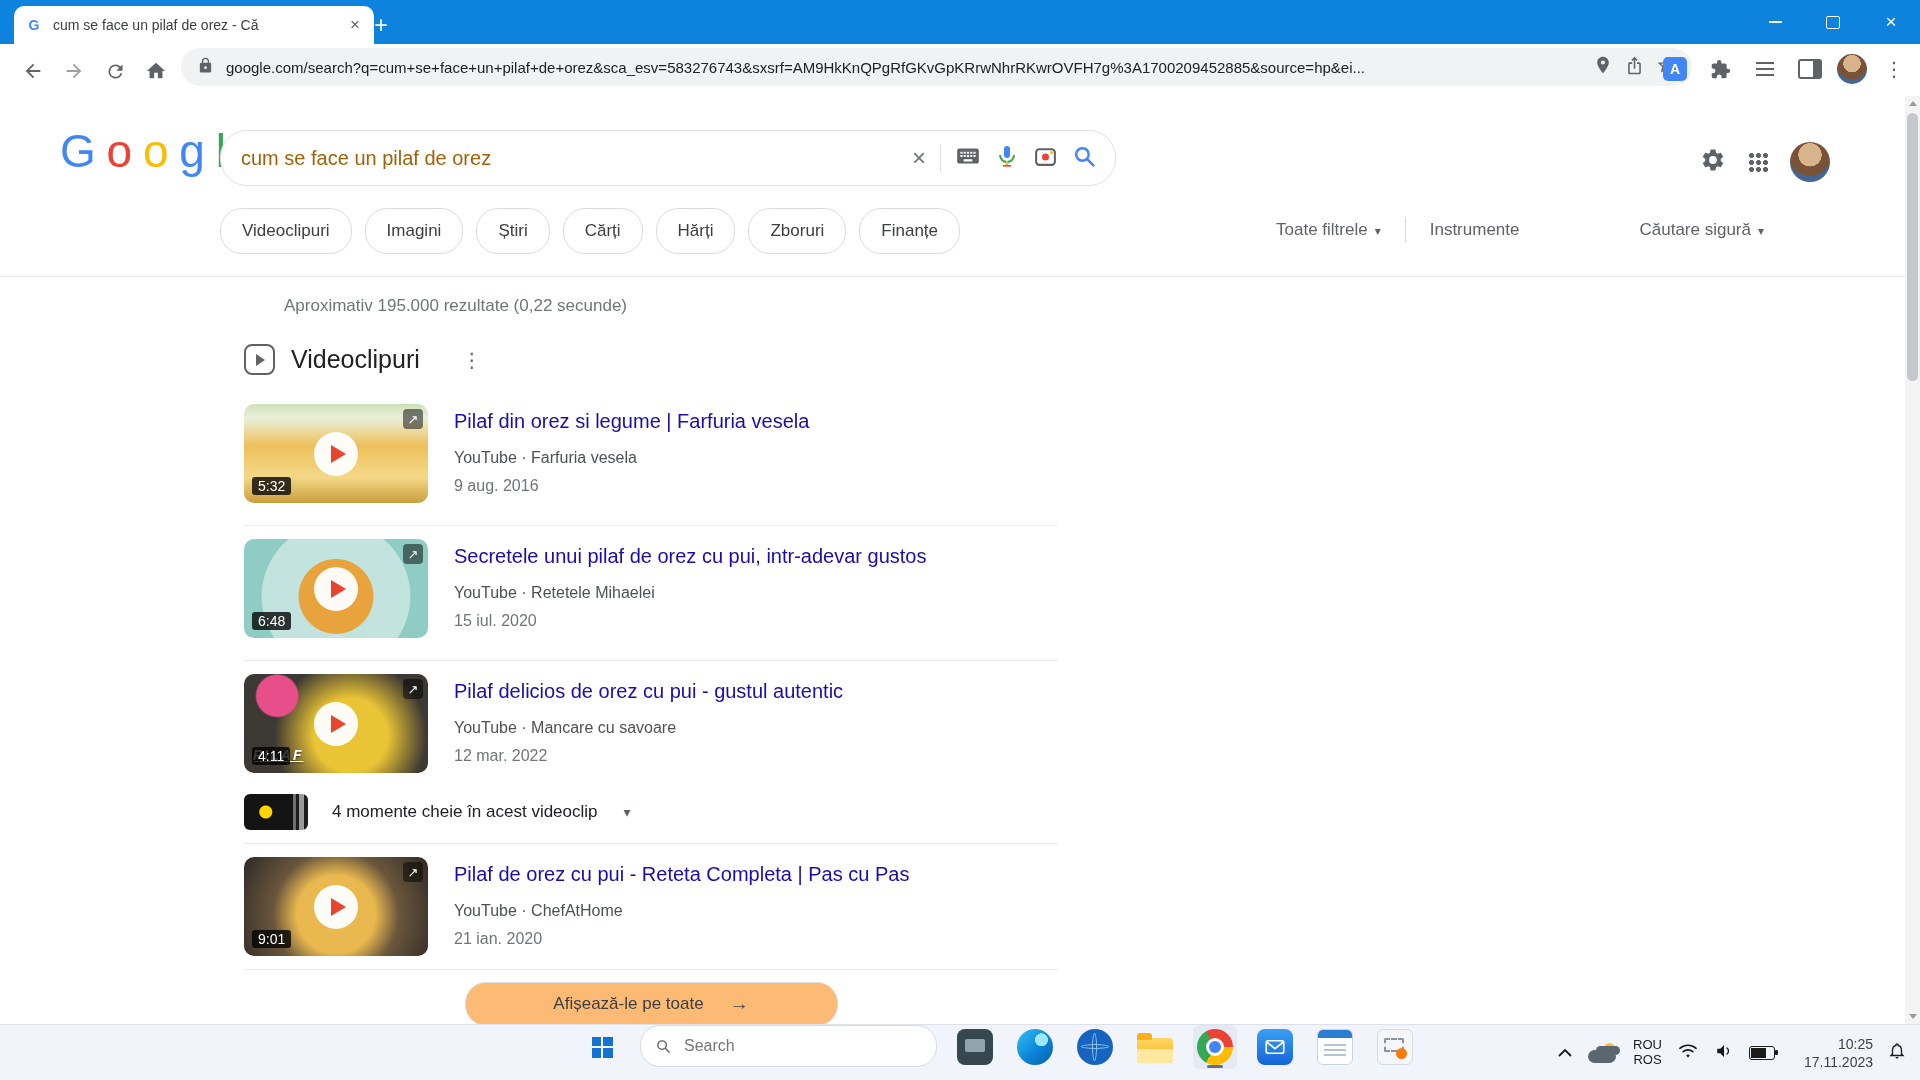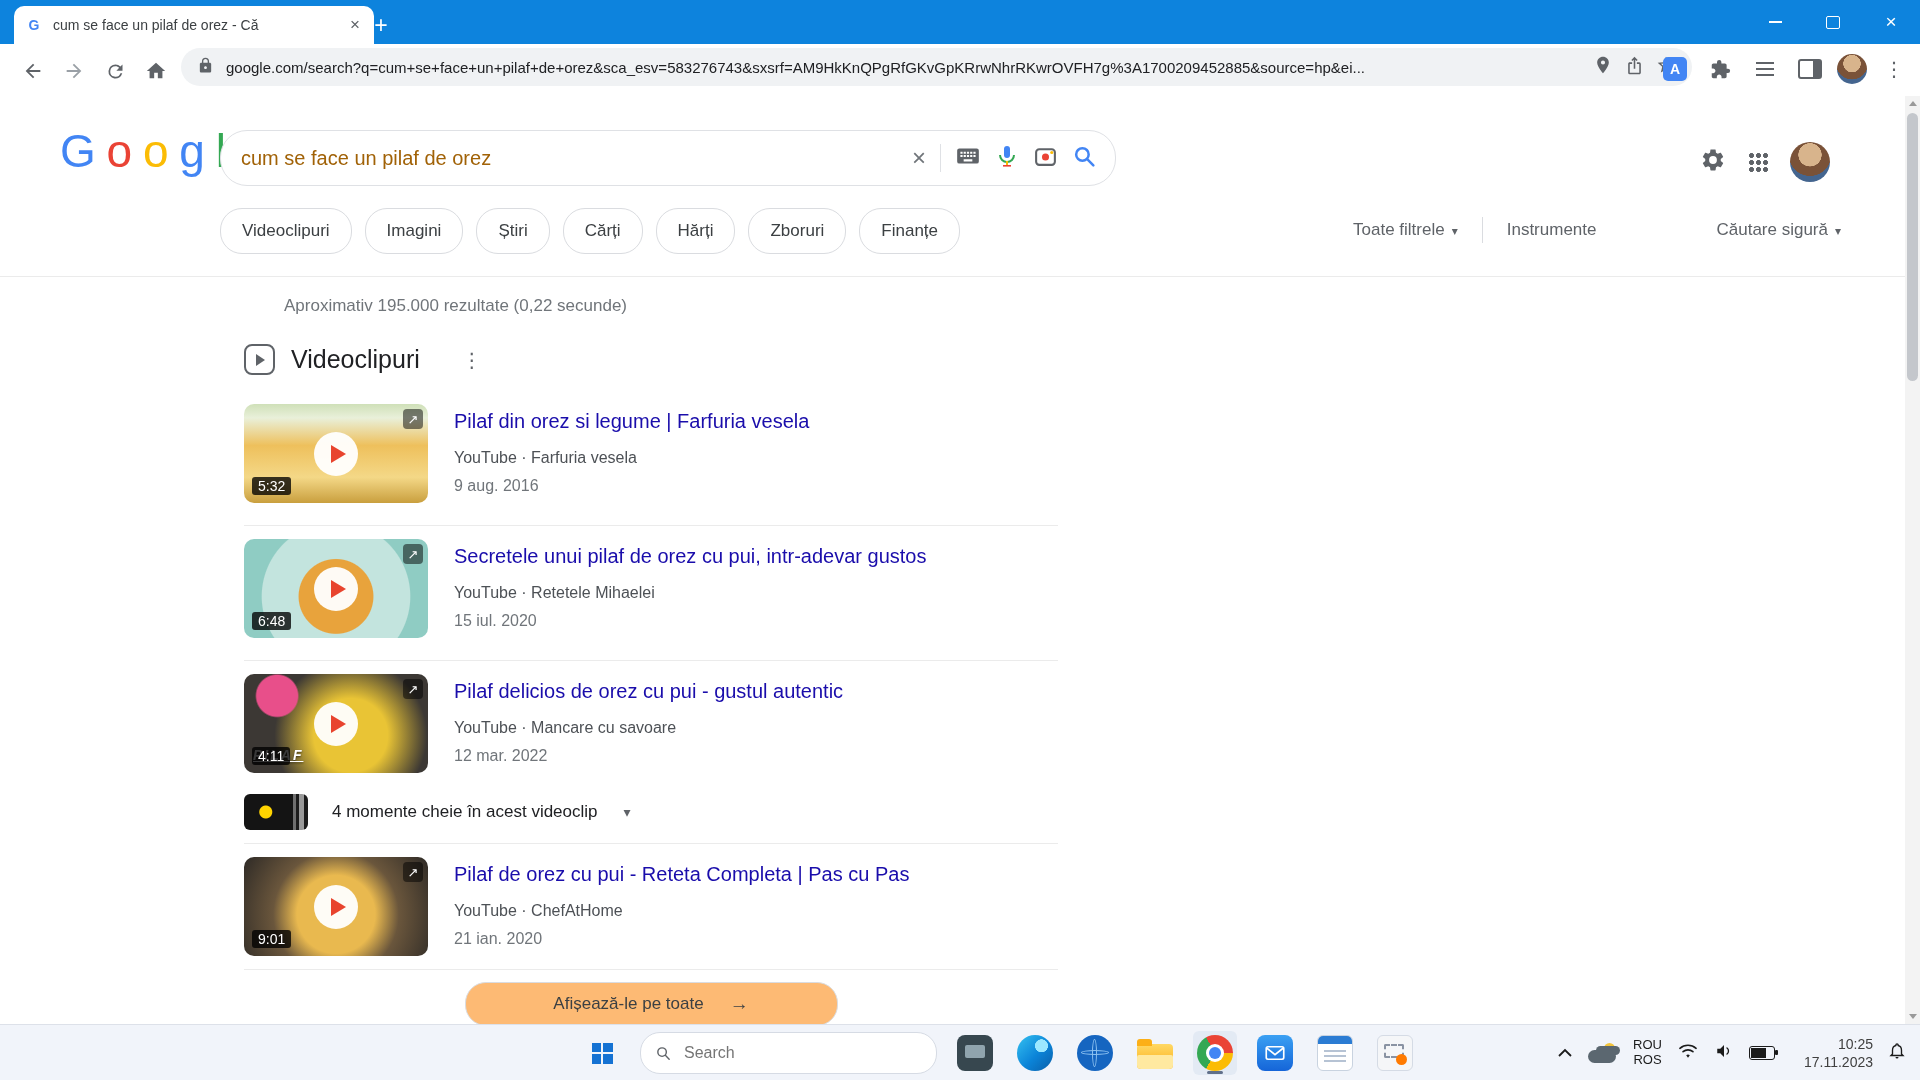--- a/index.html
+++ b/index.html
@@ -59,7 +59,7 @@
   .chips{position:absolute;left:220px;top:112px;display:flex;gap:13px;}
   .chip{height:44px;padding:0 21px;border:1px solid #dadce0;border-radius:22px;display:flex;
         align-items:center;font-size:17px;color:#3c4043;background:#fff;}
-  .filter-links{position:absolute;left:1353px;top:112px;height:44px;display:flex;align-items:center;
+  .filter-links{position:absolute;left:1276px;top:112px;height:44px;display:flex;align-items:center;
         gap:24px;font-size:17px;color:#5f6368;}
   .fl-sep{width:1px;height:26px;background:#dadce0;}
   .fl-gap{margin-left:96px;}

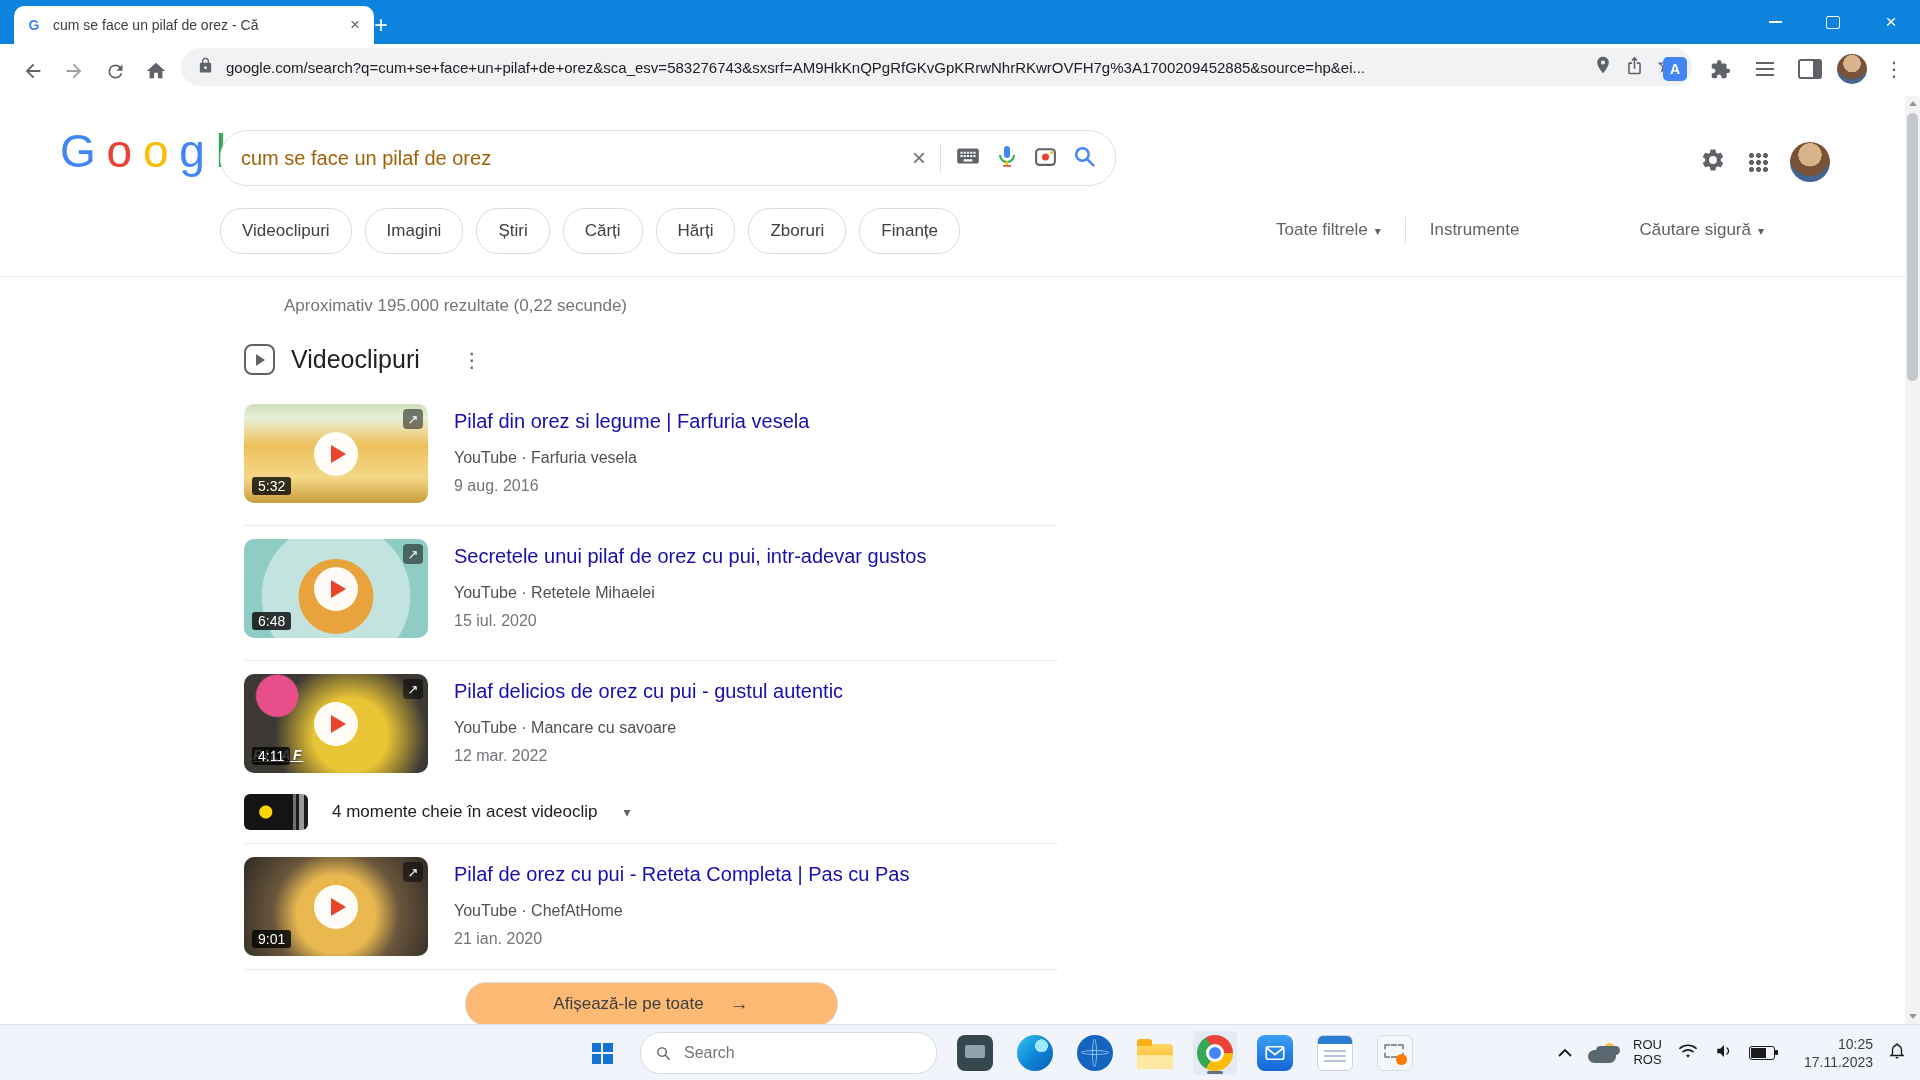--- a/index.html
+++ b/index.html
@@ -122,7 +122,7 @@
   
   .taskbar{position:absolute;left:0;top:1024px;width:100%;height:56px;background:#f1f4fa;
            border-top:1px solid #dde1e9;}
-  .tb-center{position:absolute;left:580px;top:0;height:56px;display:flex;align-items:center;gap:16px;}
+  .tb-center{position:absolute;left:580px;top:0;height:56px;display:flex;gap:16px;}
   .tb-btn{width:44px;height:44px;display:flex;align-items:center;justify-content:center;border-radius:6px;position:relative;}
   .winlogo{width:21px;height:21px;display:grid;grid-template-columns:1fr 1fr;grid-template-rows:1fr 1fr;gap:2px;}
   .winlogo i{background:#1572d3;}

